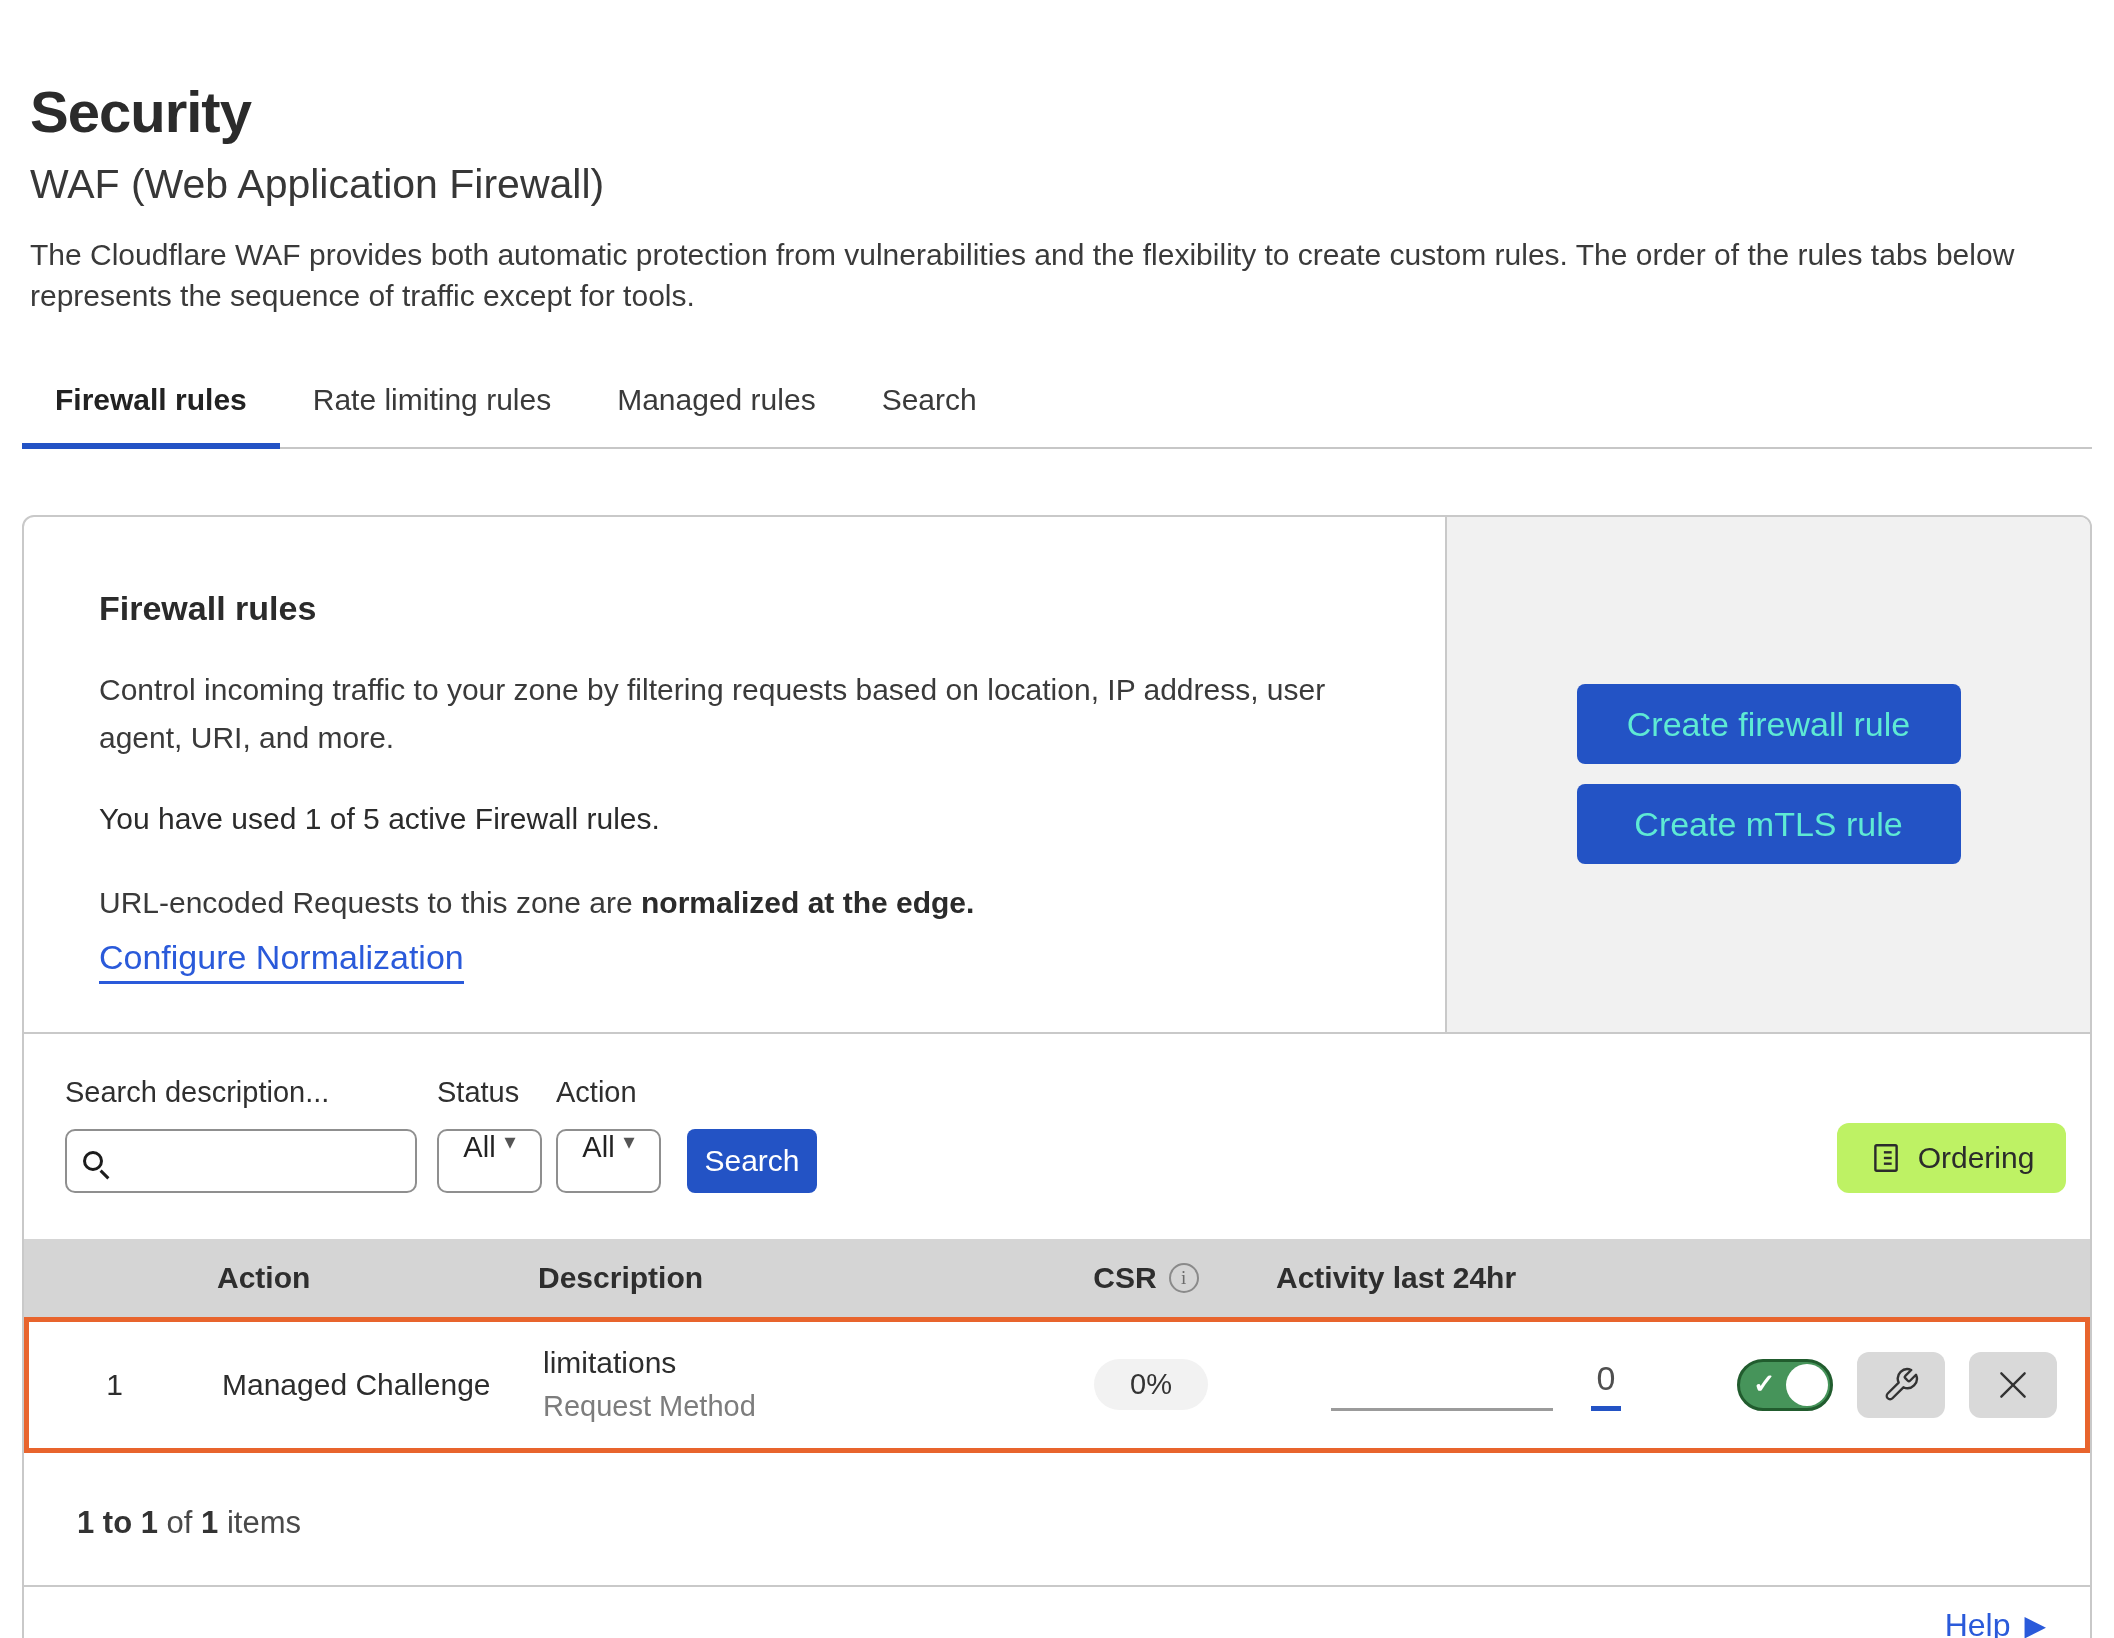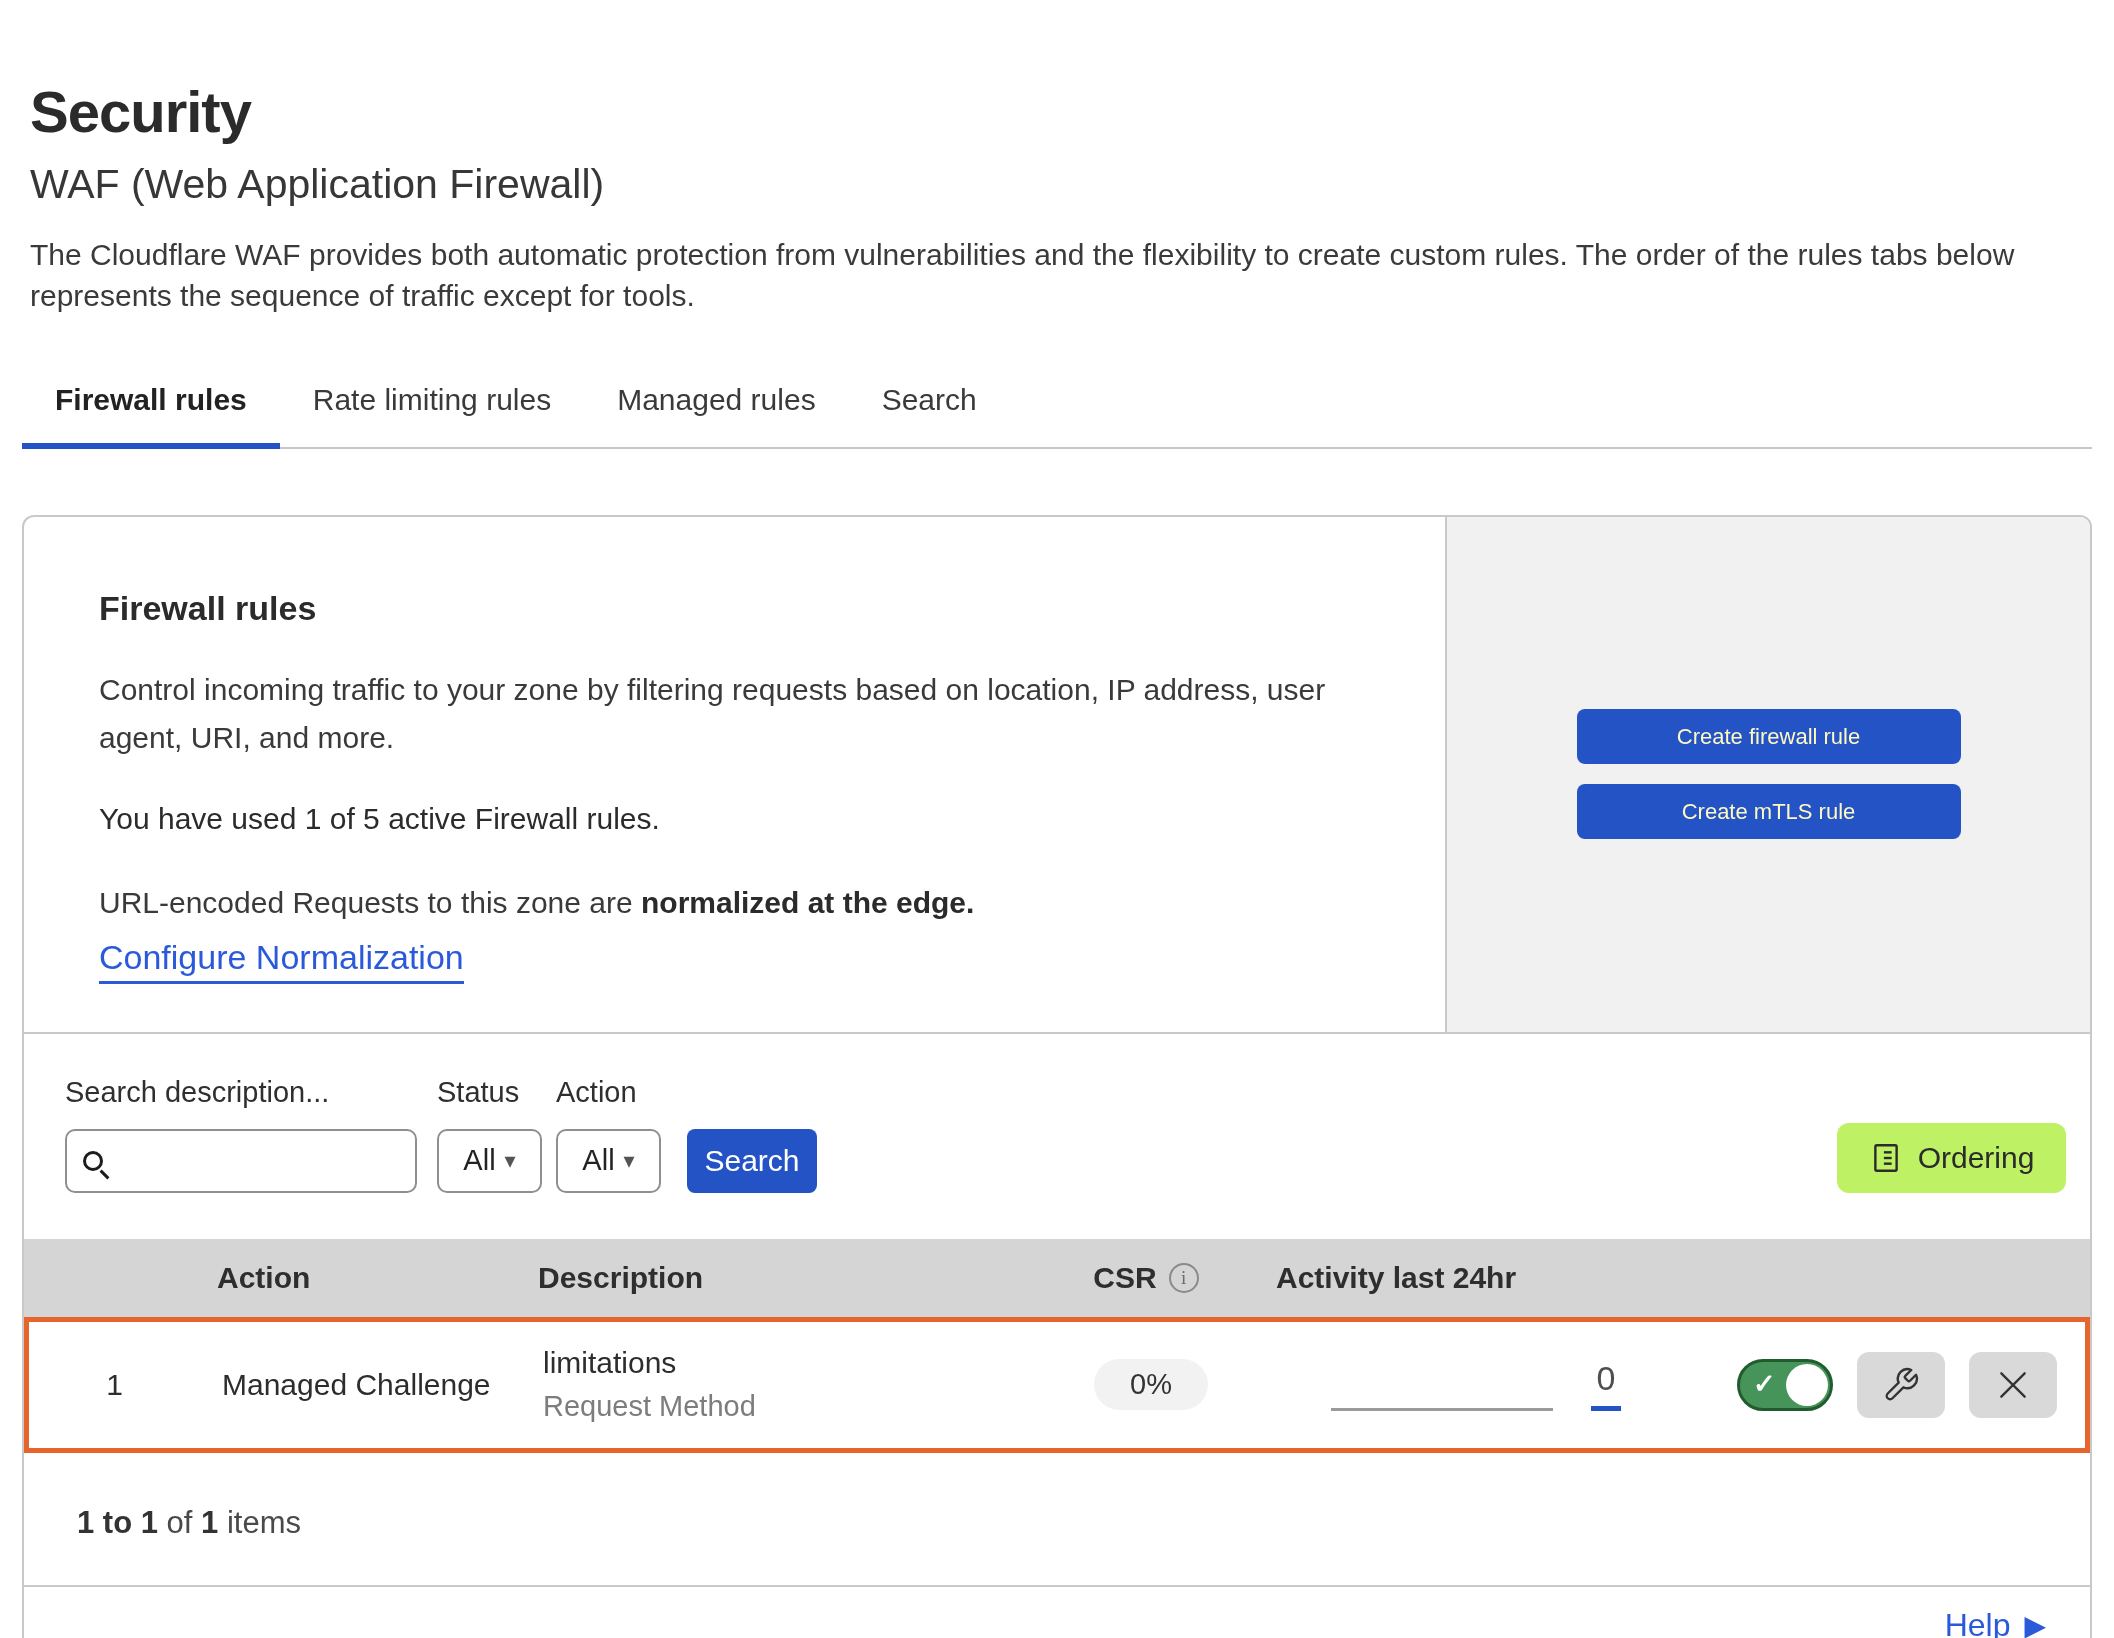--- a/index.html
+++ b/index.html
@@ -41,8 +41,8 @@
     display:flex; flex-direction:column; align-items:center; justify-content:center; gap:20px;
   }
   .btn-primary {
-    width:384px; height:55px; background:#2353c5; color:#fef9c3; border:none; border-radius:8px;
-    font-size:22px; font-family:inherit; cursor:pointer;
+    width:384px; height:80px; background:#2353c5; color:#5eead4; border:none; border-radius:8px;
+    font-size:34px; font-family:inherit; cursor:pointer;
   }
 
   

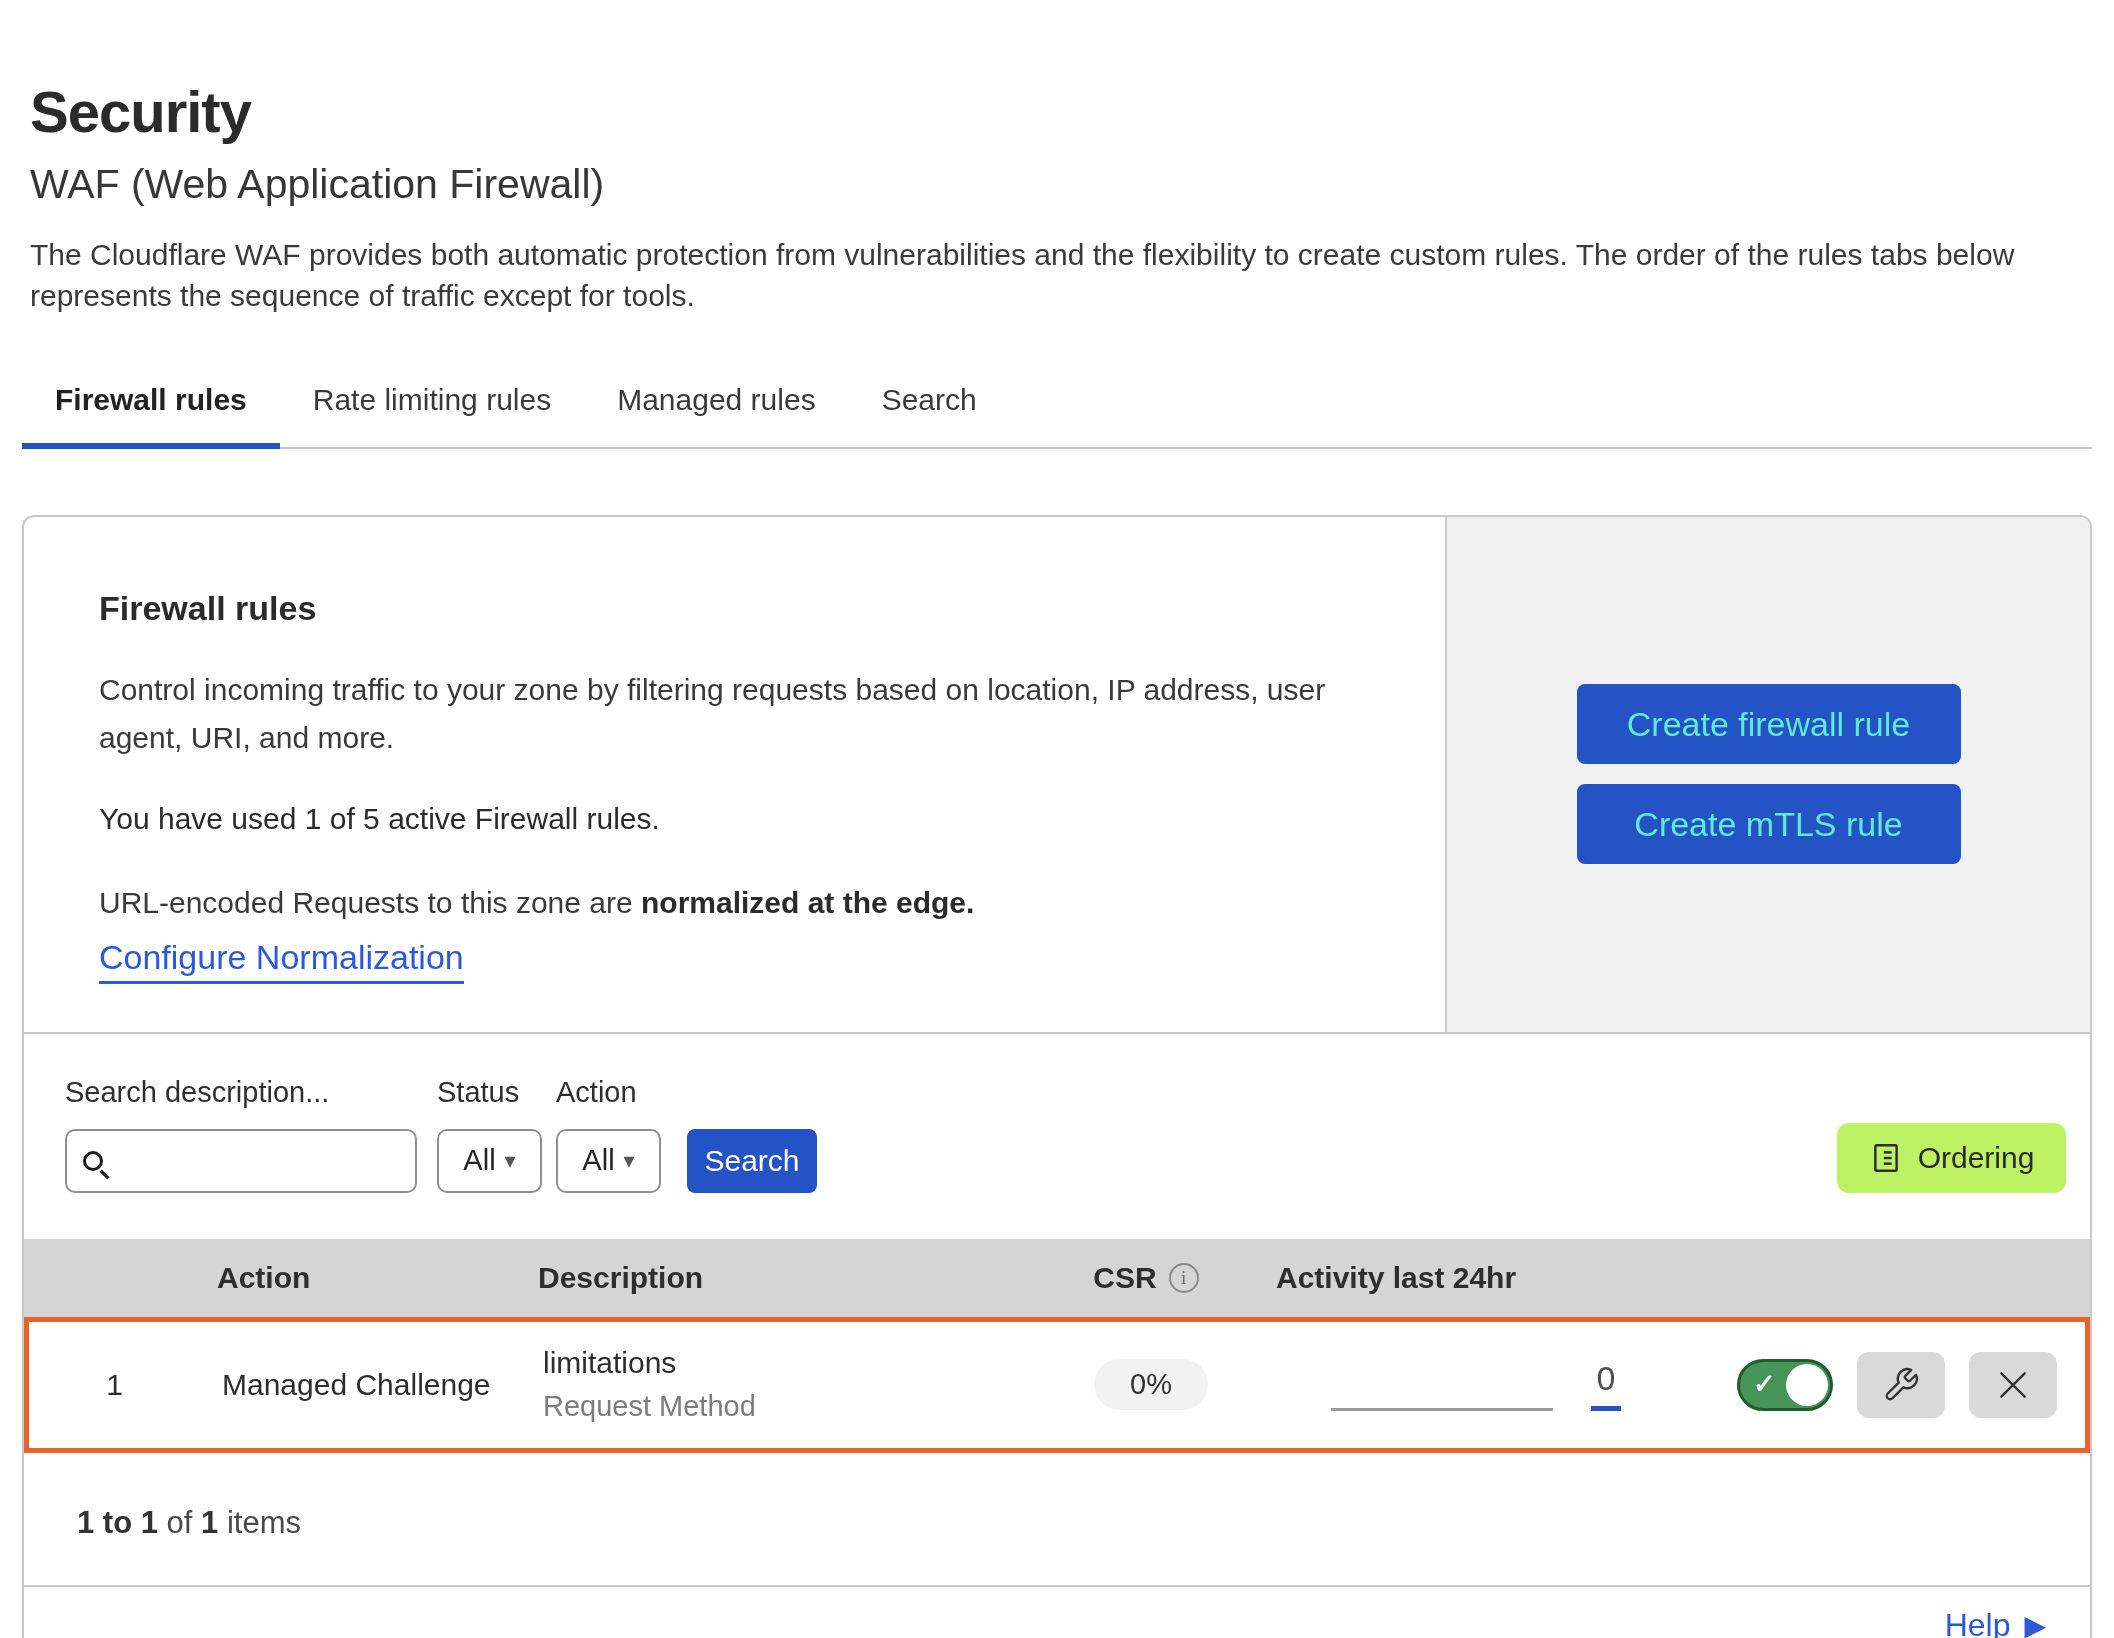--- a/index.html
+++ b/index.html
@@ -58,7 +58,7 @@
   .search-box input { border:none; outline:none; flex:1; font-size:28px; font-family:inherit; background:transparent; min-width:0; }
   .select-box {
     width:105px; height:64px; border:2px solid #8f8f8f; border-radius:10px; background:#fff;
-    display:flex; align-items:center; justify-content:center; gap:9px; font-size:29px; color:#222; cursor:pointer;
+    display:flex; justify-content:center; gap:9px; font-size:29px; color:#222; cursor:pointer;
   }
   .caret { font-size:22px; color:#555; line-height:1; }
   .gap20 { width:20px; } .gap14 { width:14px; } .gap26 { width:26px; }

